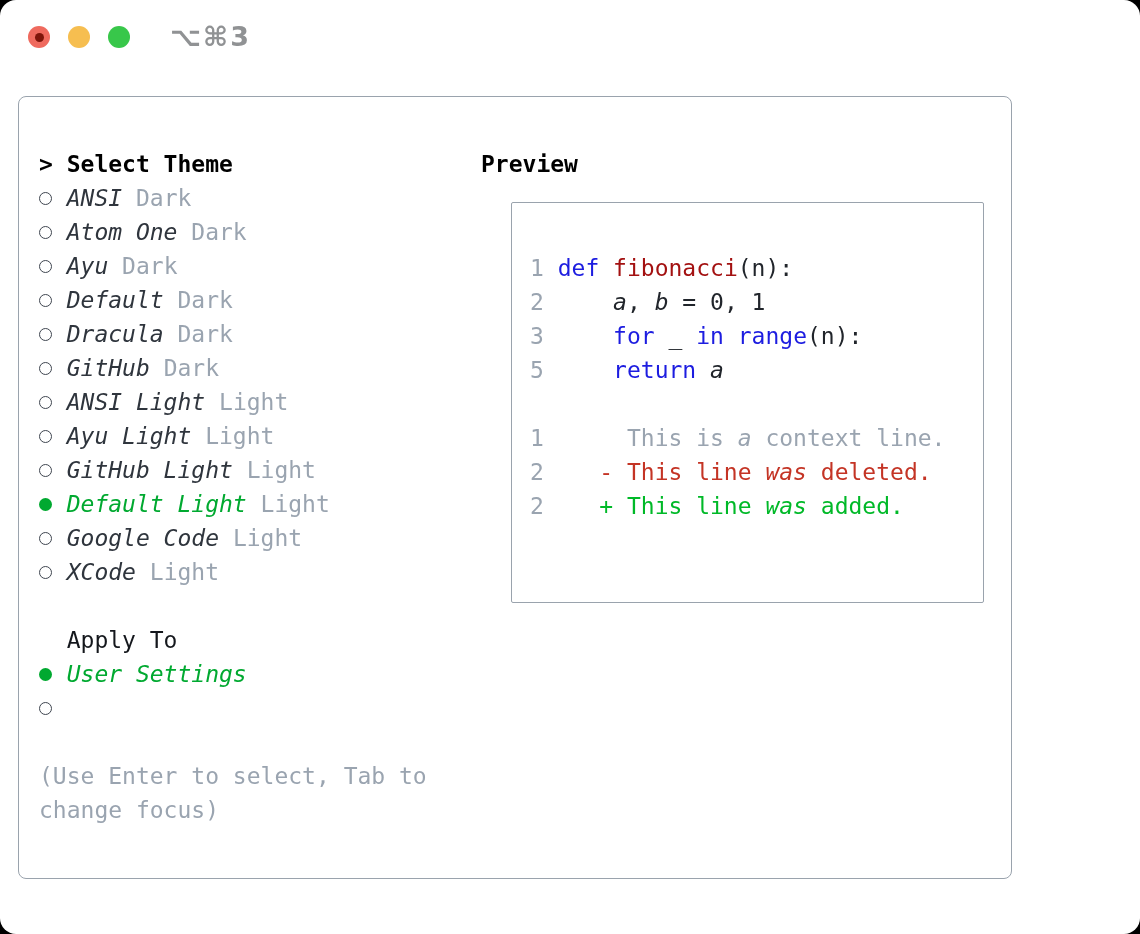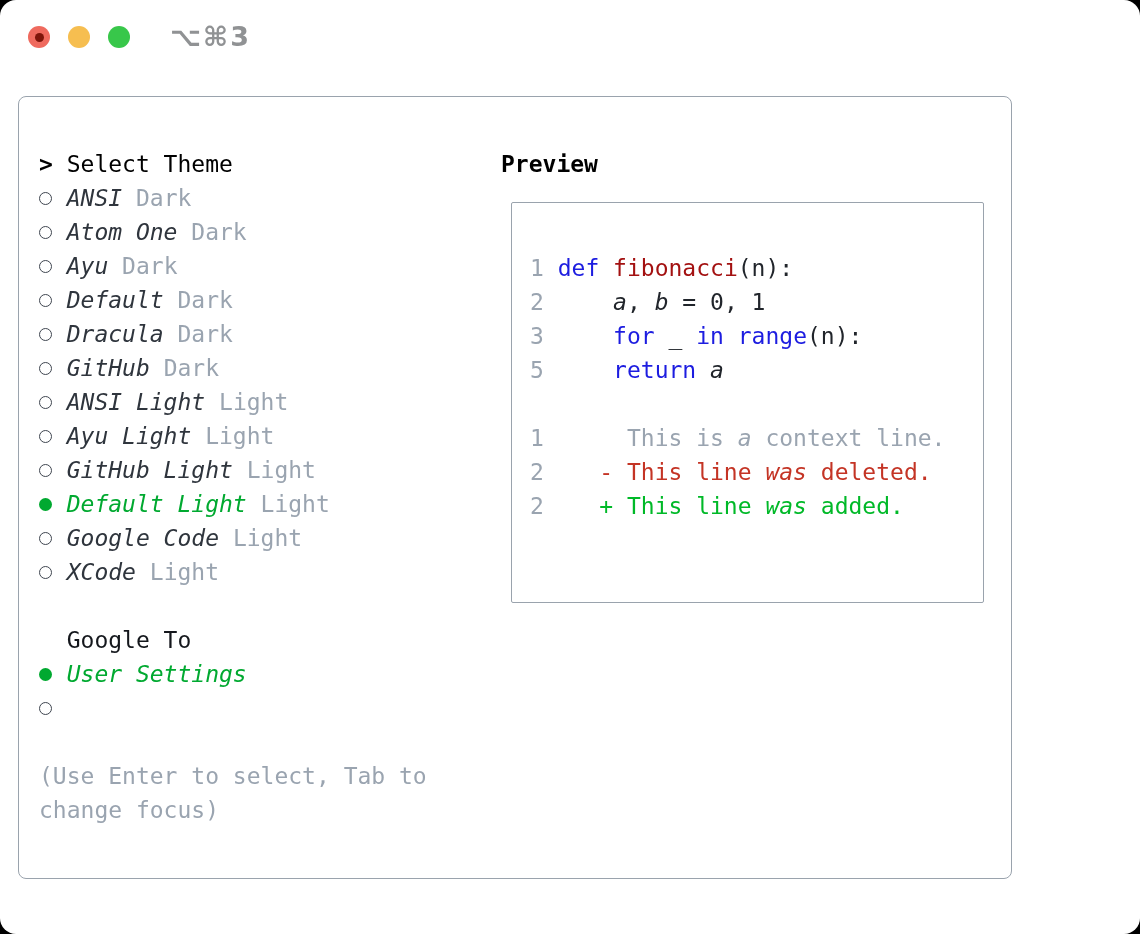--- a/index.html
+++ b/index.html
@@ -64,7 +64,7 @@
   .circle{width:13px;height:13px;border-radius:50%;border:1.5px solid #3f4650;box-sizing:border-box;}
   .circle.filled{border:none;background:var(--accent-green);}
   .cursor{font-weight:bold;color:#000;}
-  .hdr{font-weight:normal;color:#000;}
+  .hdr{font-weight:bold;color:#000;}
   .theme-name{color:var(--item-dark);font-style:italic;}
   .theme-name.selected{color:var(--accent-green);}
   .theme-tag{color:var(--muted);}

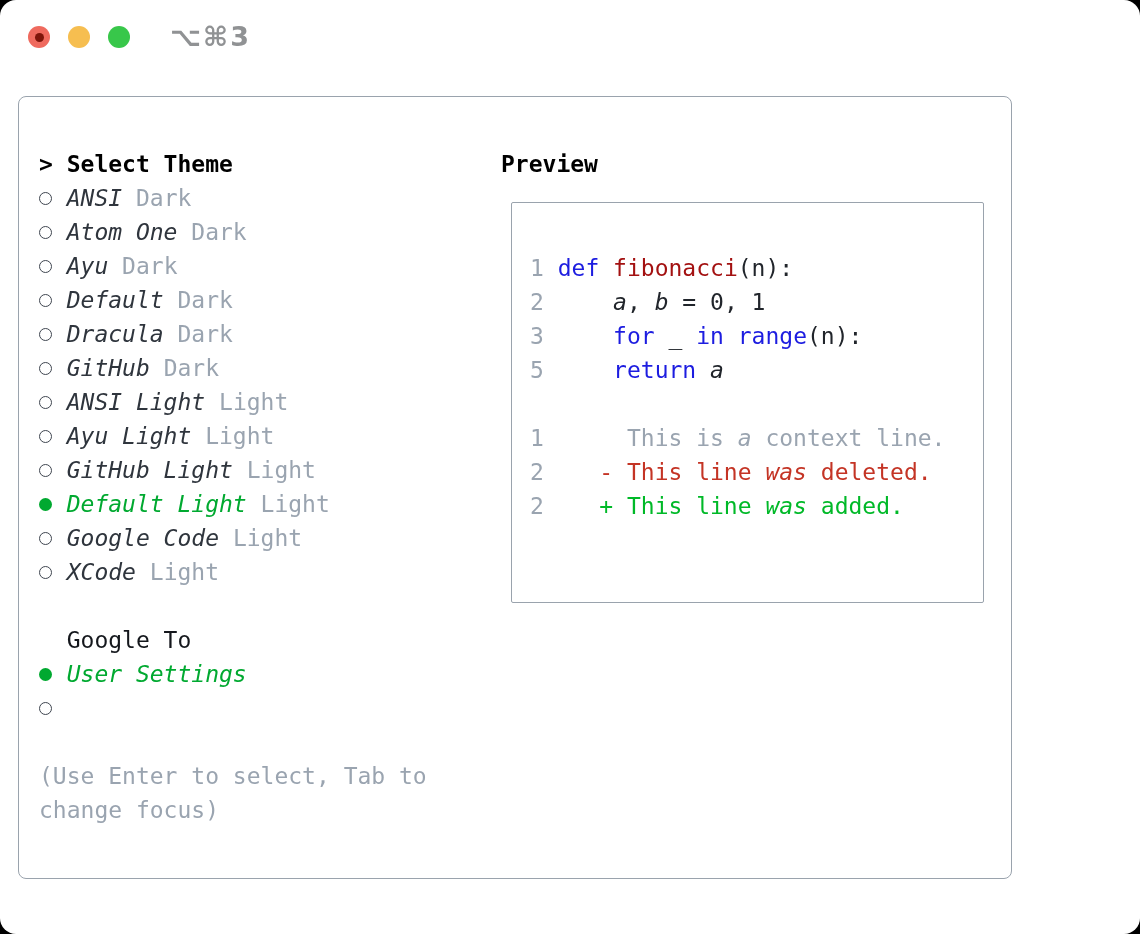--- a/index.html
+++ b/index.html
@@ -76,7 +76,7 @@
   }
   
   .preview-header{
-    position:absolute;left:482px;top:50px;
+    position:absolute;left:462px;top:50px;
     font-size:23px;line-height:34px;font-weight:bold;color:#000;white-space:pre;text-align:right;
   }
   .preview-box{

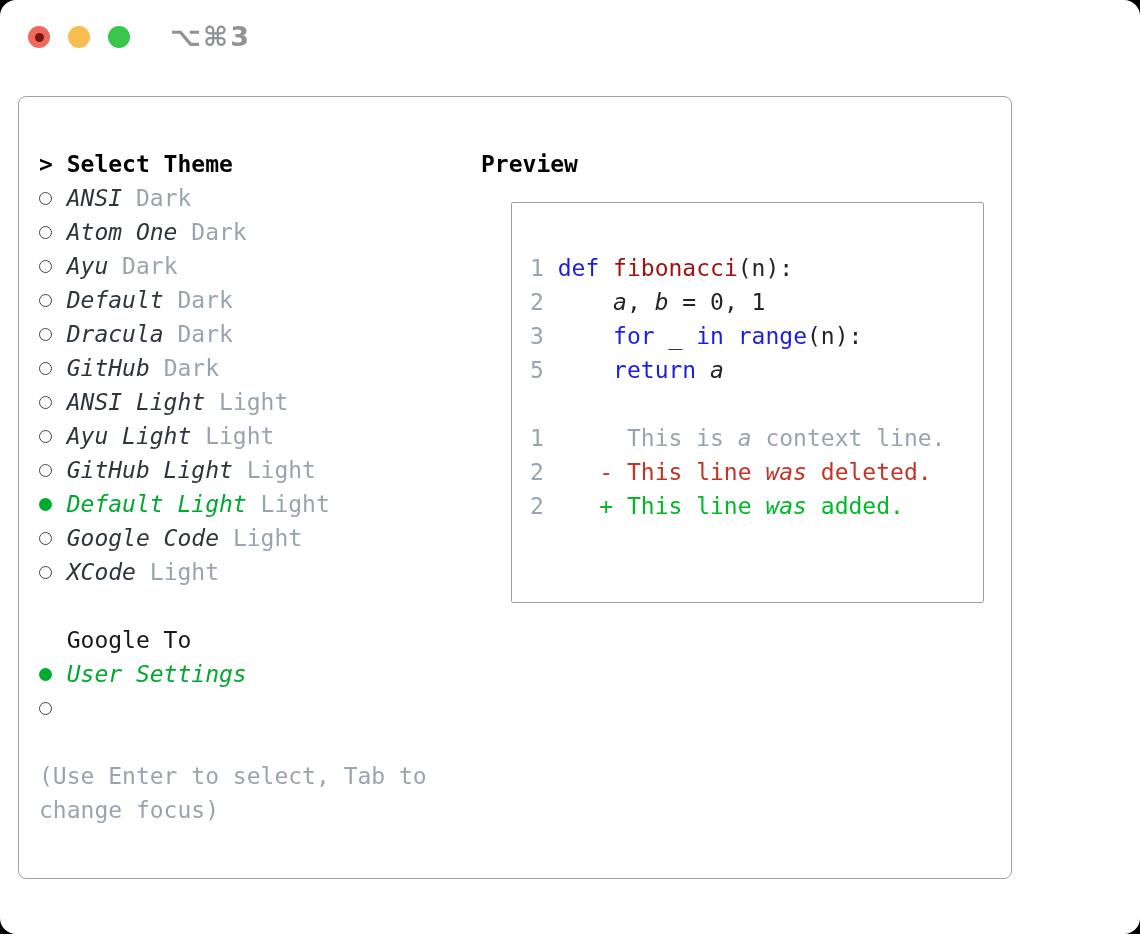--- a/index.html
+++ b/index.html
@@ -141,7 +141,7 @@
 
       <div class="row">
         <span class="marker"></span>
-        <span class="apply-hdr">Google To</span>
+        <span class="apply-hdr">Apply To</span>
       </div>
 
       <div id="apply-list">

